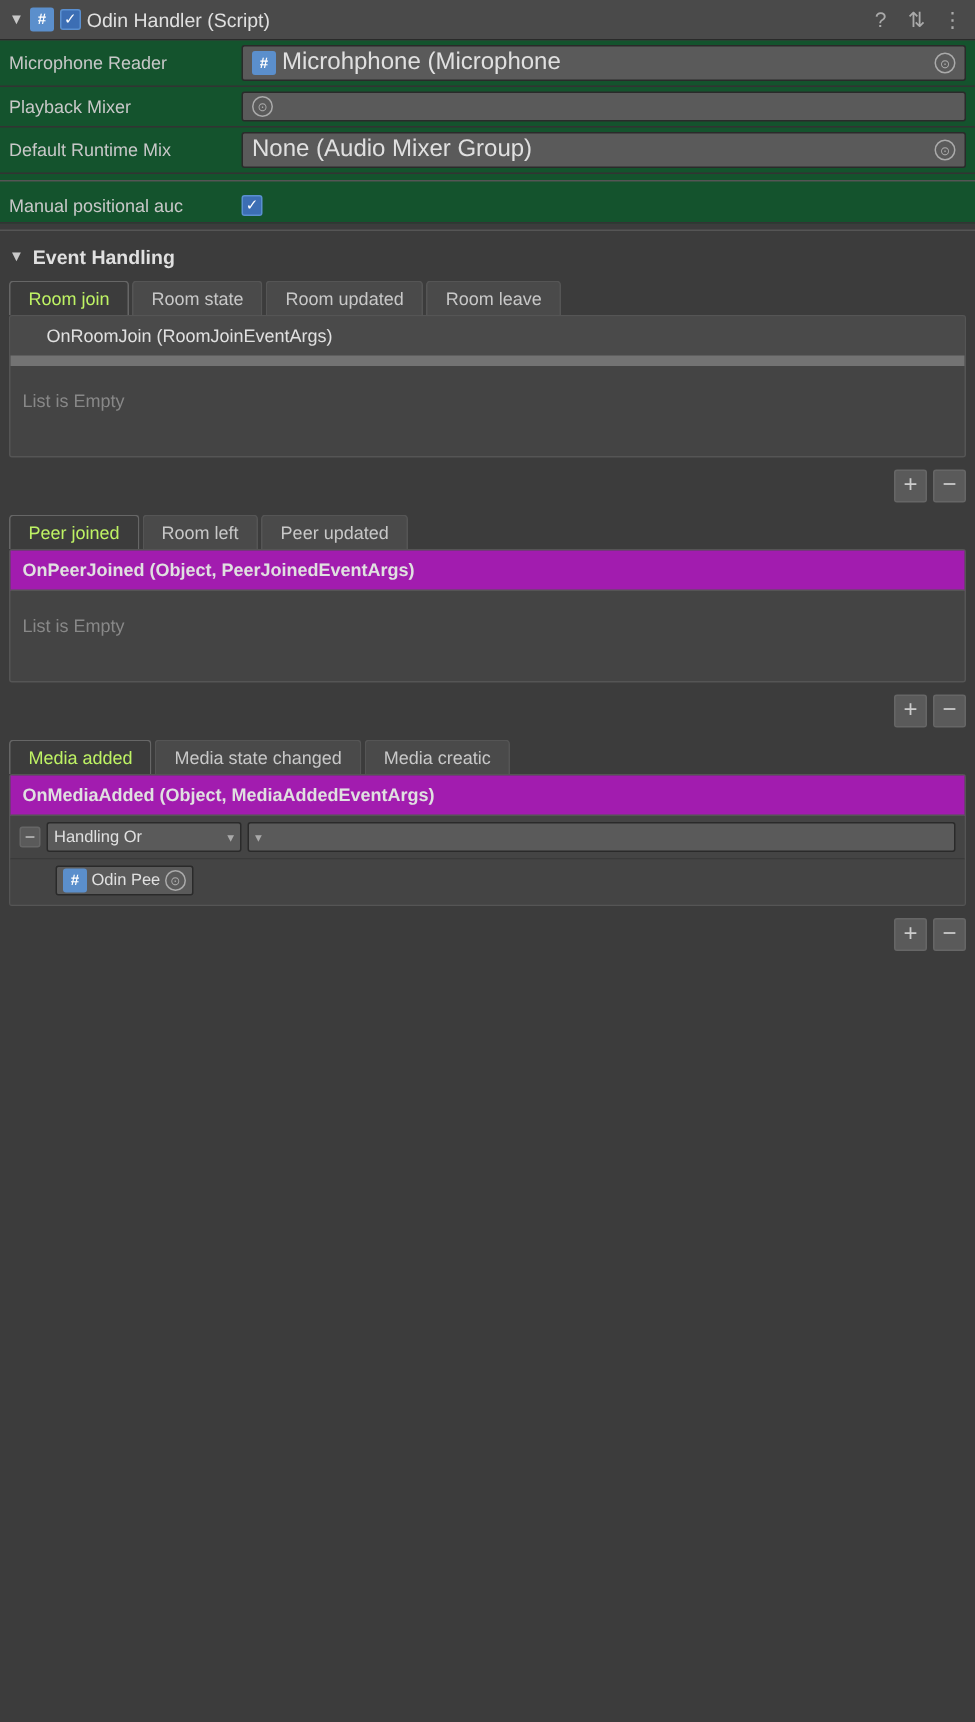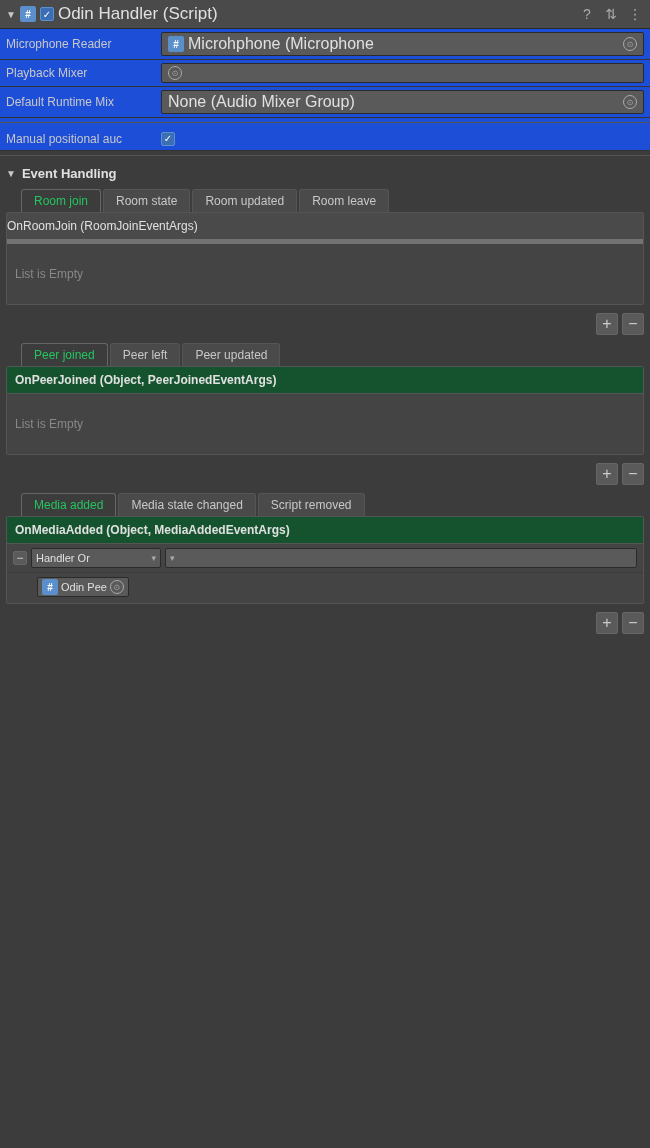--- a/index.html
+++ b/index.html
@@ -52,7 +52,7 @@
     }
     .component-title {
       flex: 1;
-      font-size: 17px;
+      font-size: 13px;
       color: #e0e0e0;
       font-weight: 500;
     }

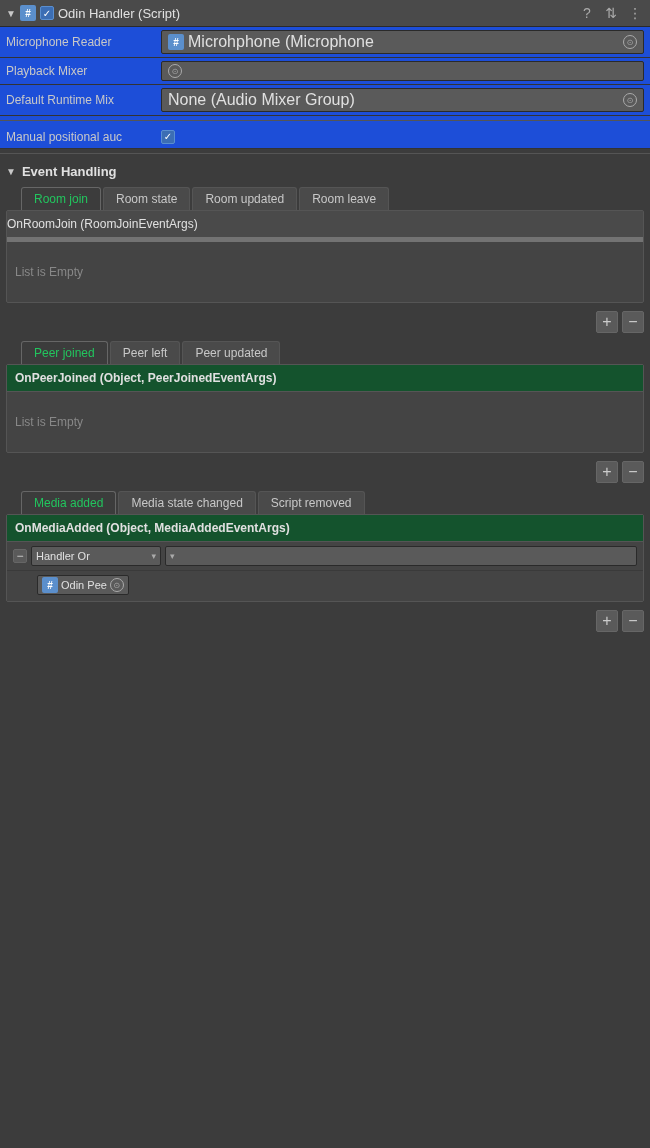--- a/index.html
+++ b/index.html
@@ -72,7 +72,7 @@
     }
 
     .properties-table {
-      background: #1d4ed8;
+      background: #14532d;
       padding: 0;
     }
     .prop-row {

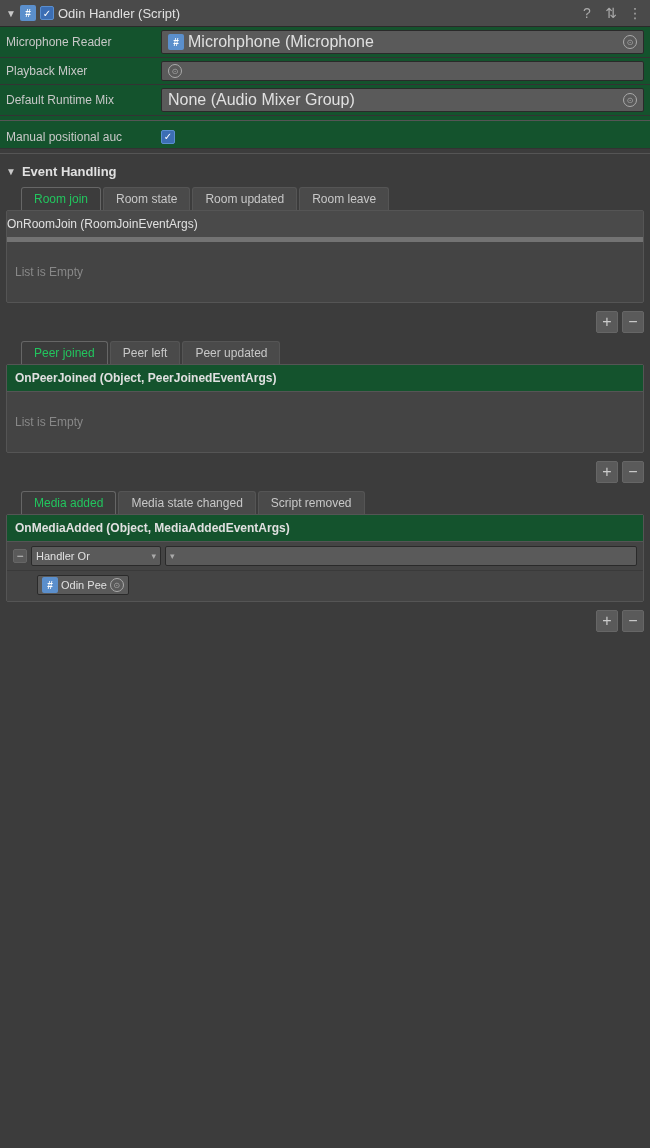--- a/index.html
+++ b/index.html
@@ -178,8 +178,7 @@
     .tab.active {
       background: #3c3c3c;
       border-color: #666;
-      color: #22c55e;
-      margin-left: 15px;
+      color: #bef264;
     }
 
     .event-block {

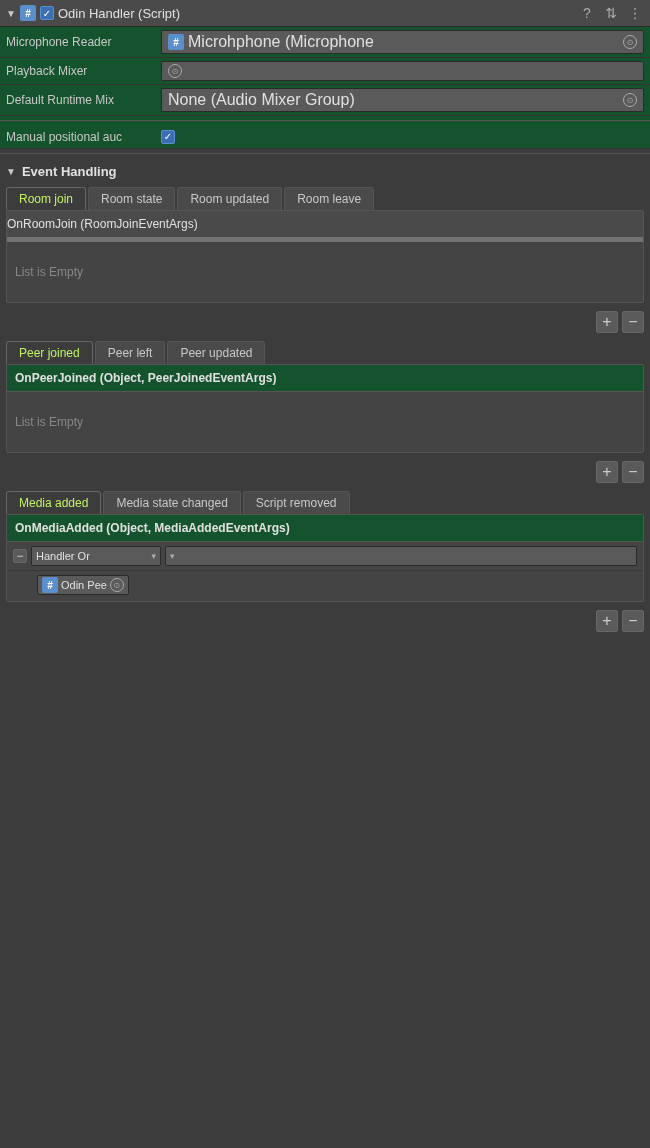--- a/index.html
+++ b/index.html
@@ -188,11 +188,11 @@
       background: #444;
     }
     .event-header {
-      padding: 6px 0;
+      padding: 6px 24px;
       font-size: 12px;
       color: #e0e0e0;
       background: #4a4a4a;
-      border-bottom: 5px solid #737373;
+      border-bottom: 7px solid #737373;
       font-weight: 500;
     }
     .event-body {

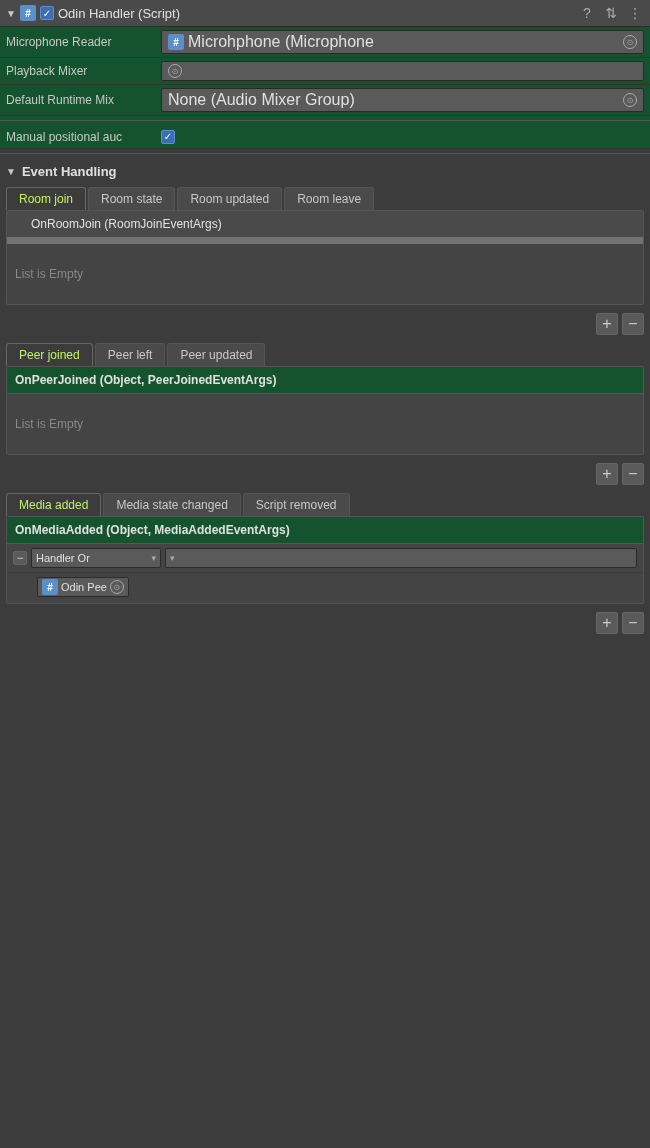--- a/index.html
+++ b/index.html
@@ -199,7 +199,6 @@
       padding: 16px 8px;
       min-height: 60px;
       display: flex;
-      align-items: center;
     }
     .event-empty {
       color: #888;

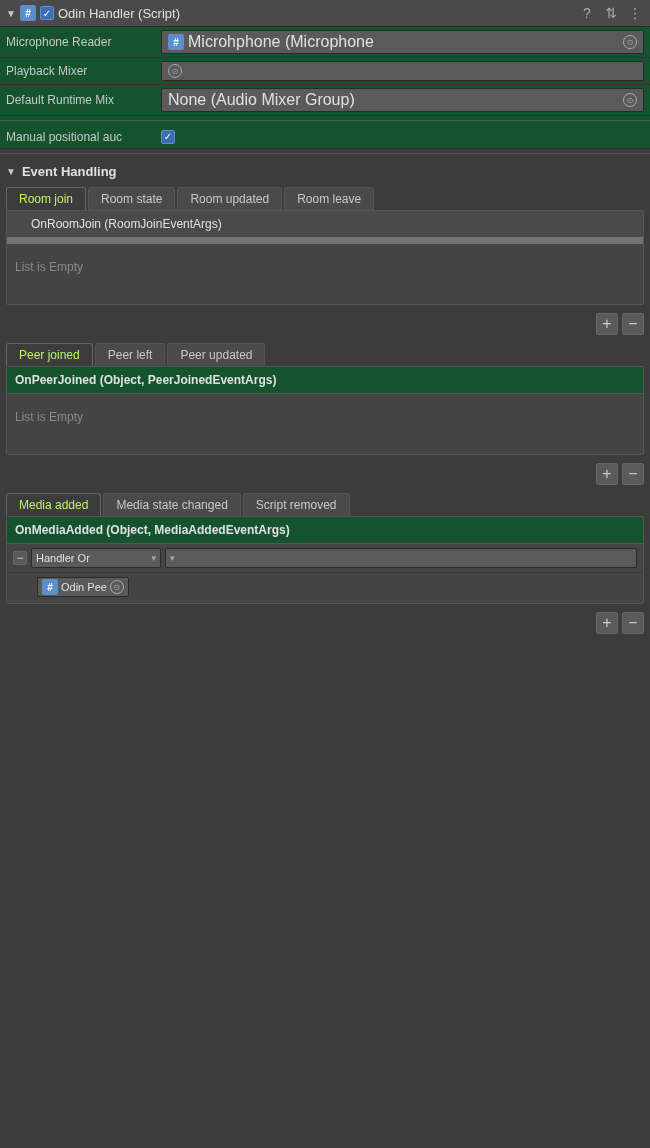--- a/index.html
+++ b/index.html
@@ -379,7 +379,7 @@
 
 <div class="tab-row">
   <div class="tab active">Peer joined</div>
-  <div class="tab">Peer left</div>
+  <div class="tab">Room left</div>
   <div class="tab">Peer updated</div>
 </div>
 

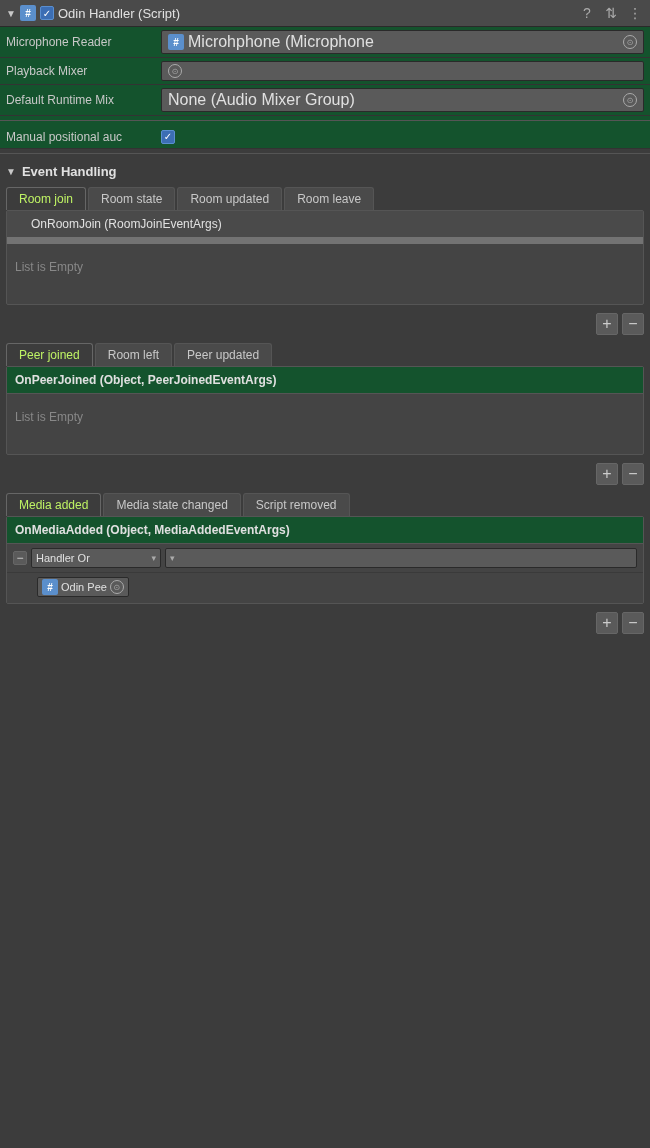--- a/index.html
+++ b/index.html
@@ -287,7 +287,7 @@
       padding: 6px 8px;
       font-size: 12px;
       color: #e0e0e0;
-      background: #14532d;
+      background: #a21caf;
       border-bottom: 1px solid #555;
       font-weight: 600;
     }

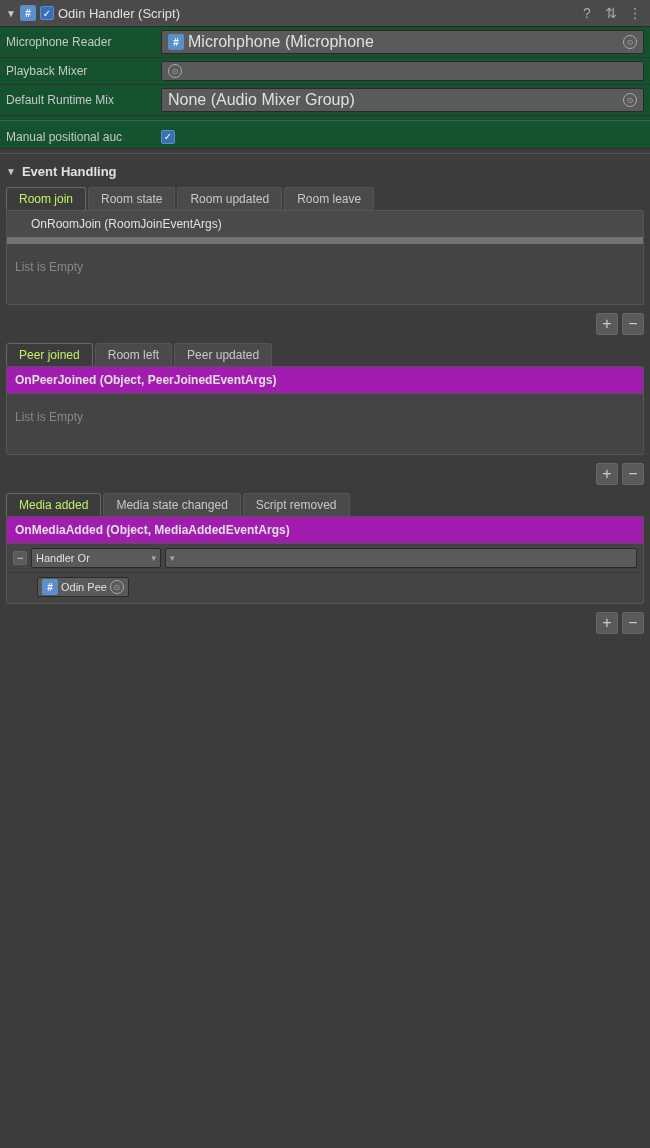--- a/index.html
+++ b/index.html
@@ -397,7 +397,7 @@
 <div class="tab-row">
   <div class="tab active">Media added</div>
   <div class="tab">Media state changed</div>
-  <div class="tab">Script removed</div>
+  <div class="tab">Media creatic</div>
 </div>
 
 <div class="event-block">

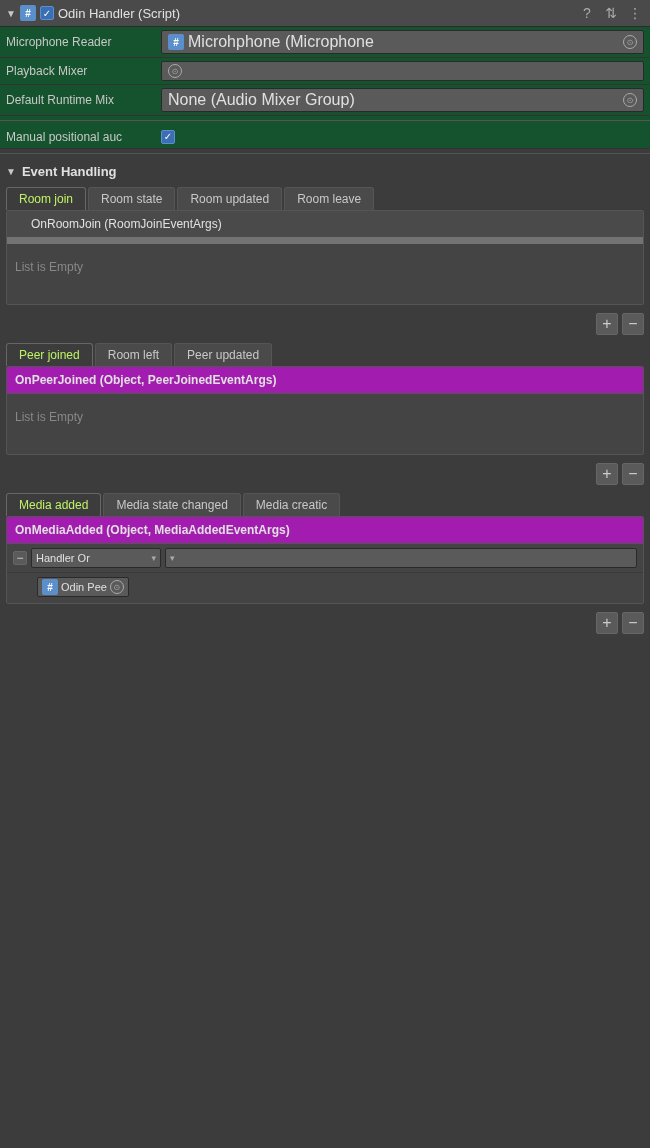--- a/index.html
+++ b/index.html
@@ -406,7 +406,7 @@
   <div class="event-entry-row">
     <div class="entry-minus">−</div>
     <div class="dropdown-field" style="width:130px;">
-      <span class="dropdown-text">Handler Or</span>
+      <span class="dropdown-text">Handling Or</span>
       <span class="dropdown-arrow">▾</span>
     </div>
     <div class="dropdown-field" style="flex:1;">

